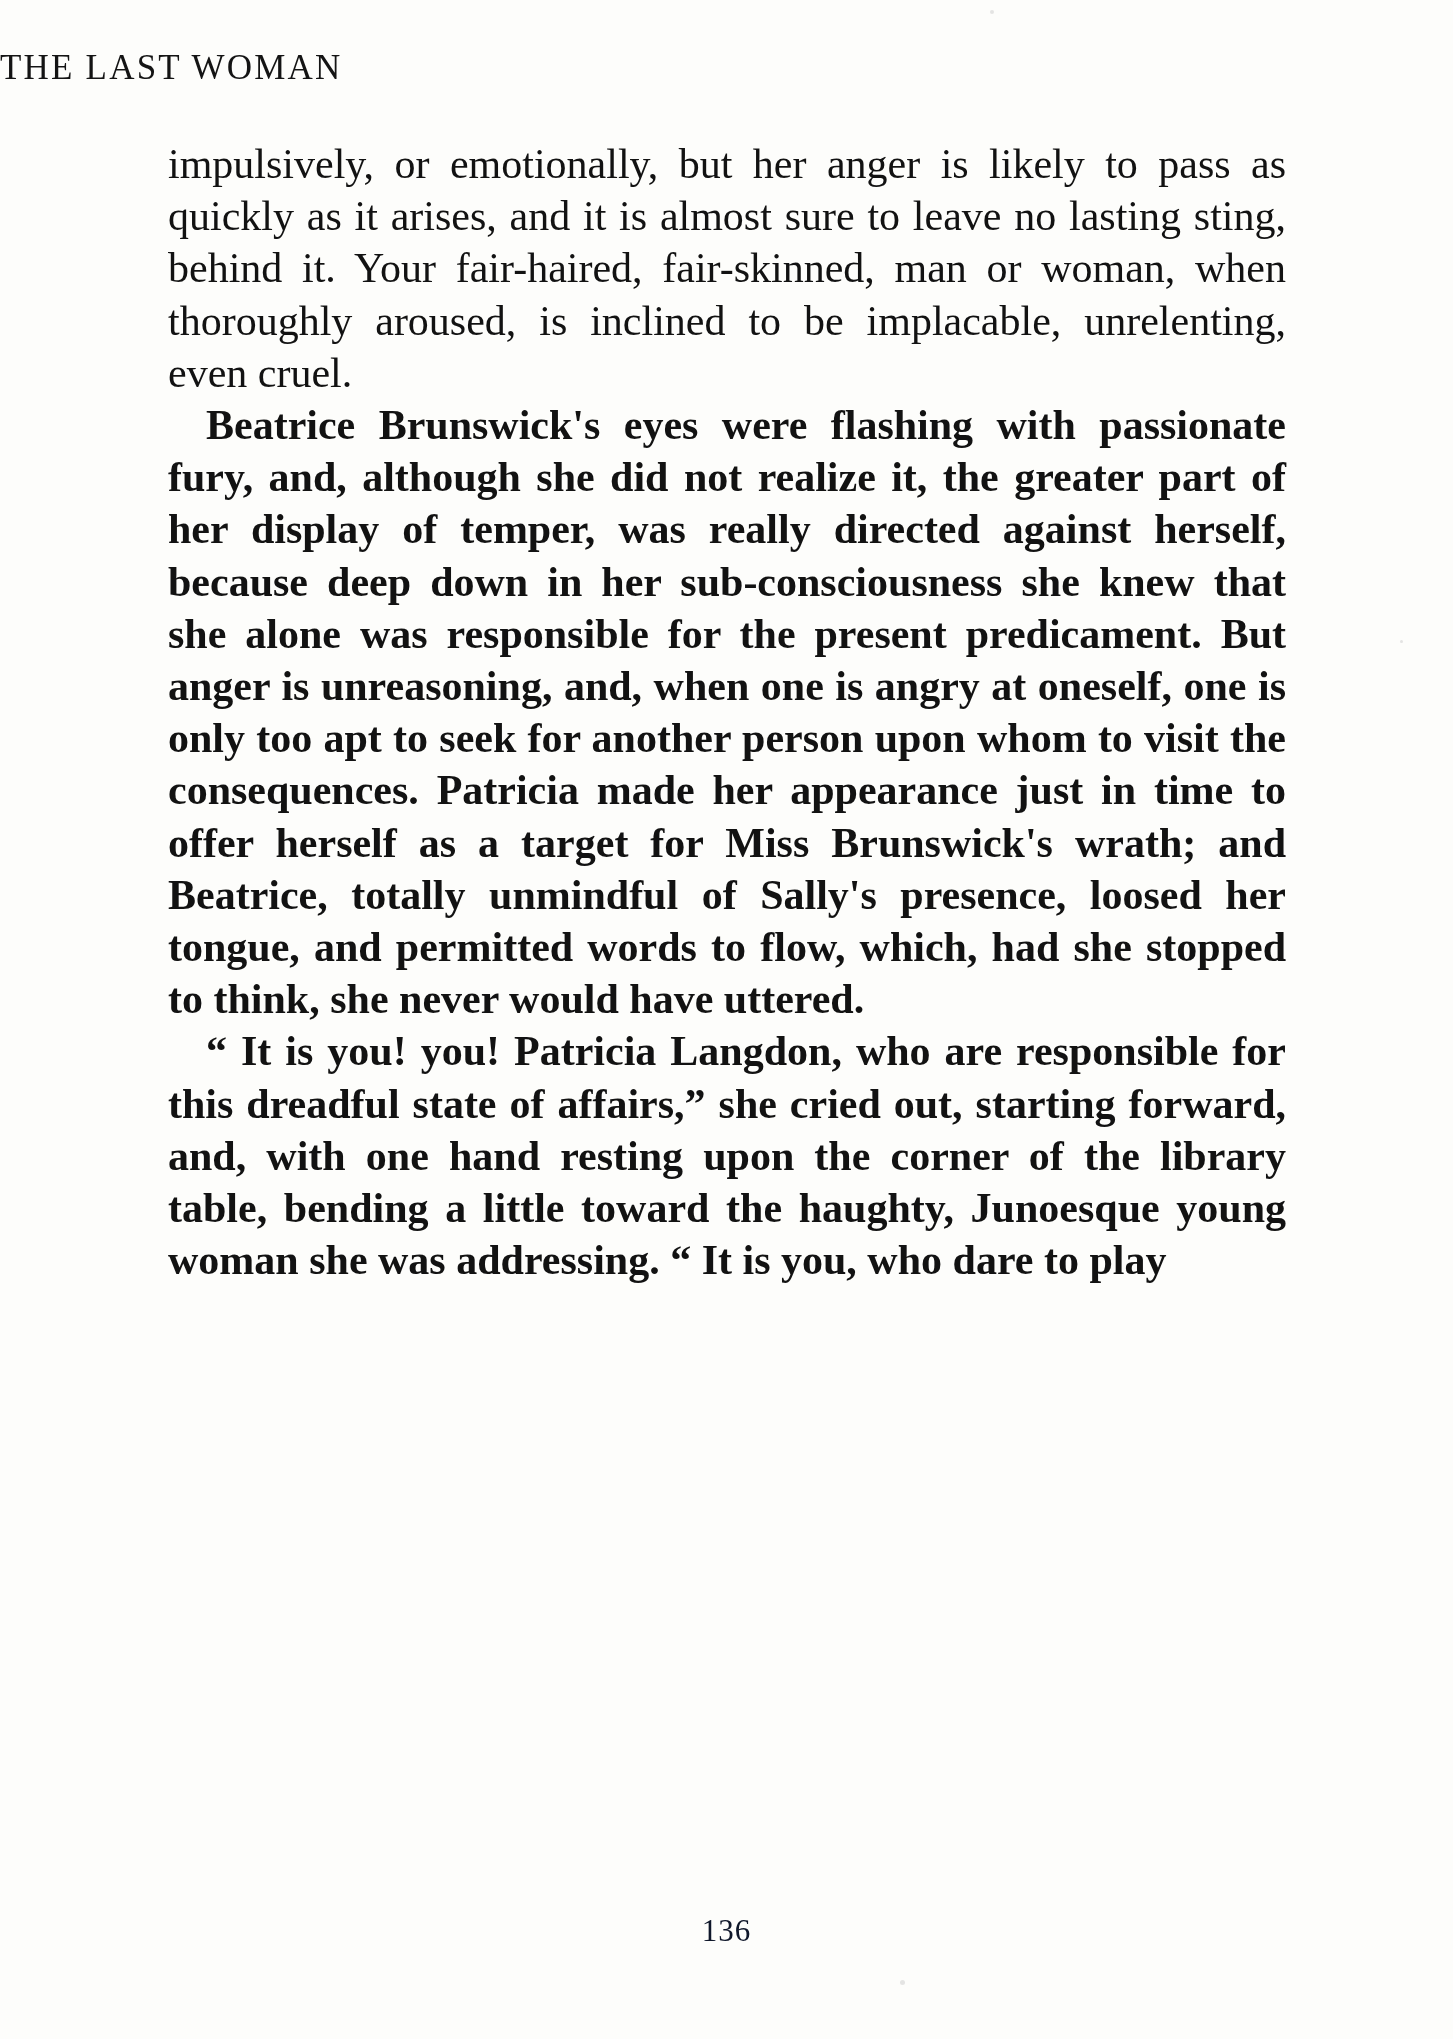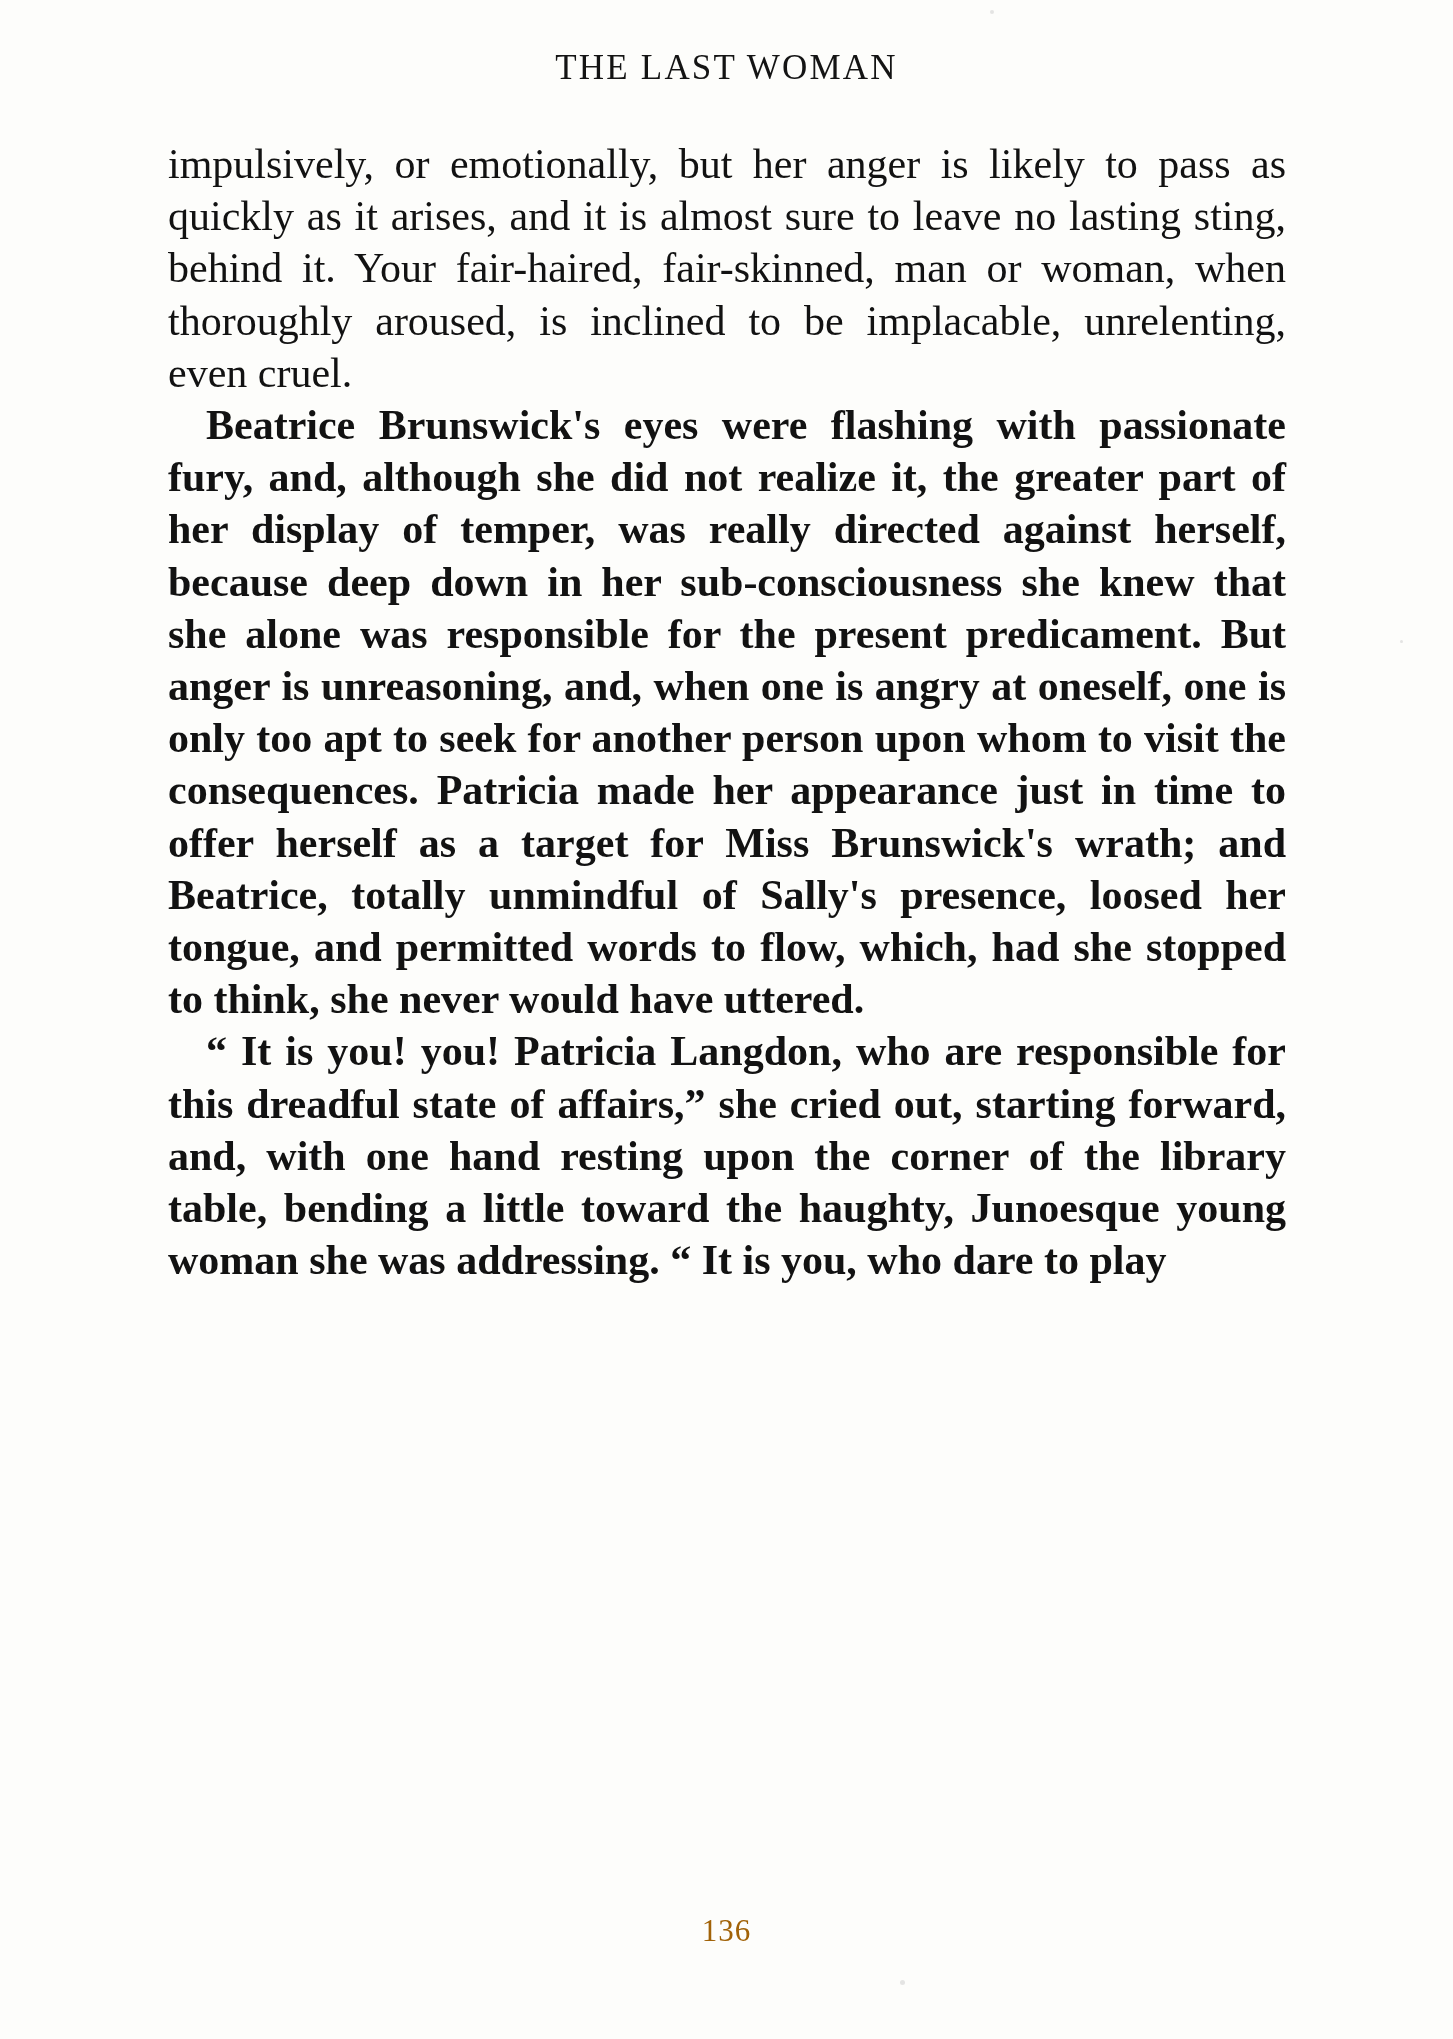--- a/index.html
+++ b/index.html
@@ -28,7 +28,7 @@
     top: 48px;
     left: 0;
     width: 1453px;
-    text-align: center;
+    text-align: left;
     font-size: 35px;
     letter-spacing: 2.2px;
     font-weight: 400;

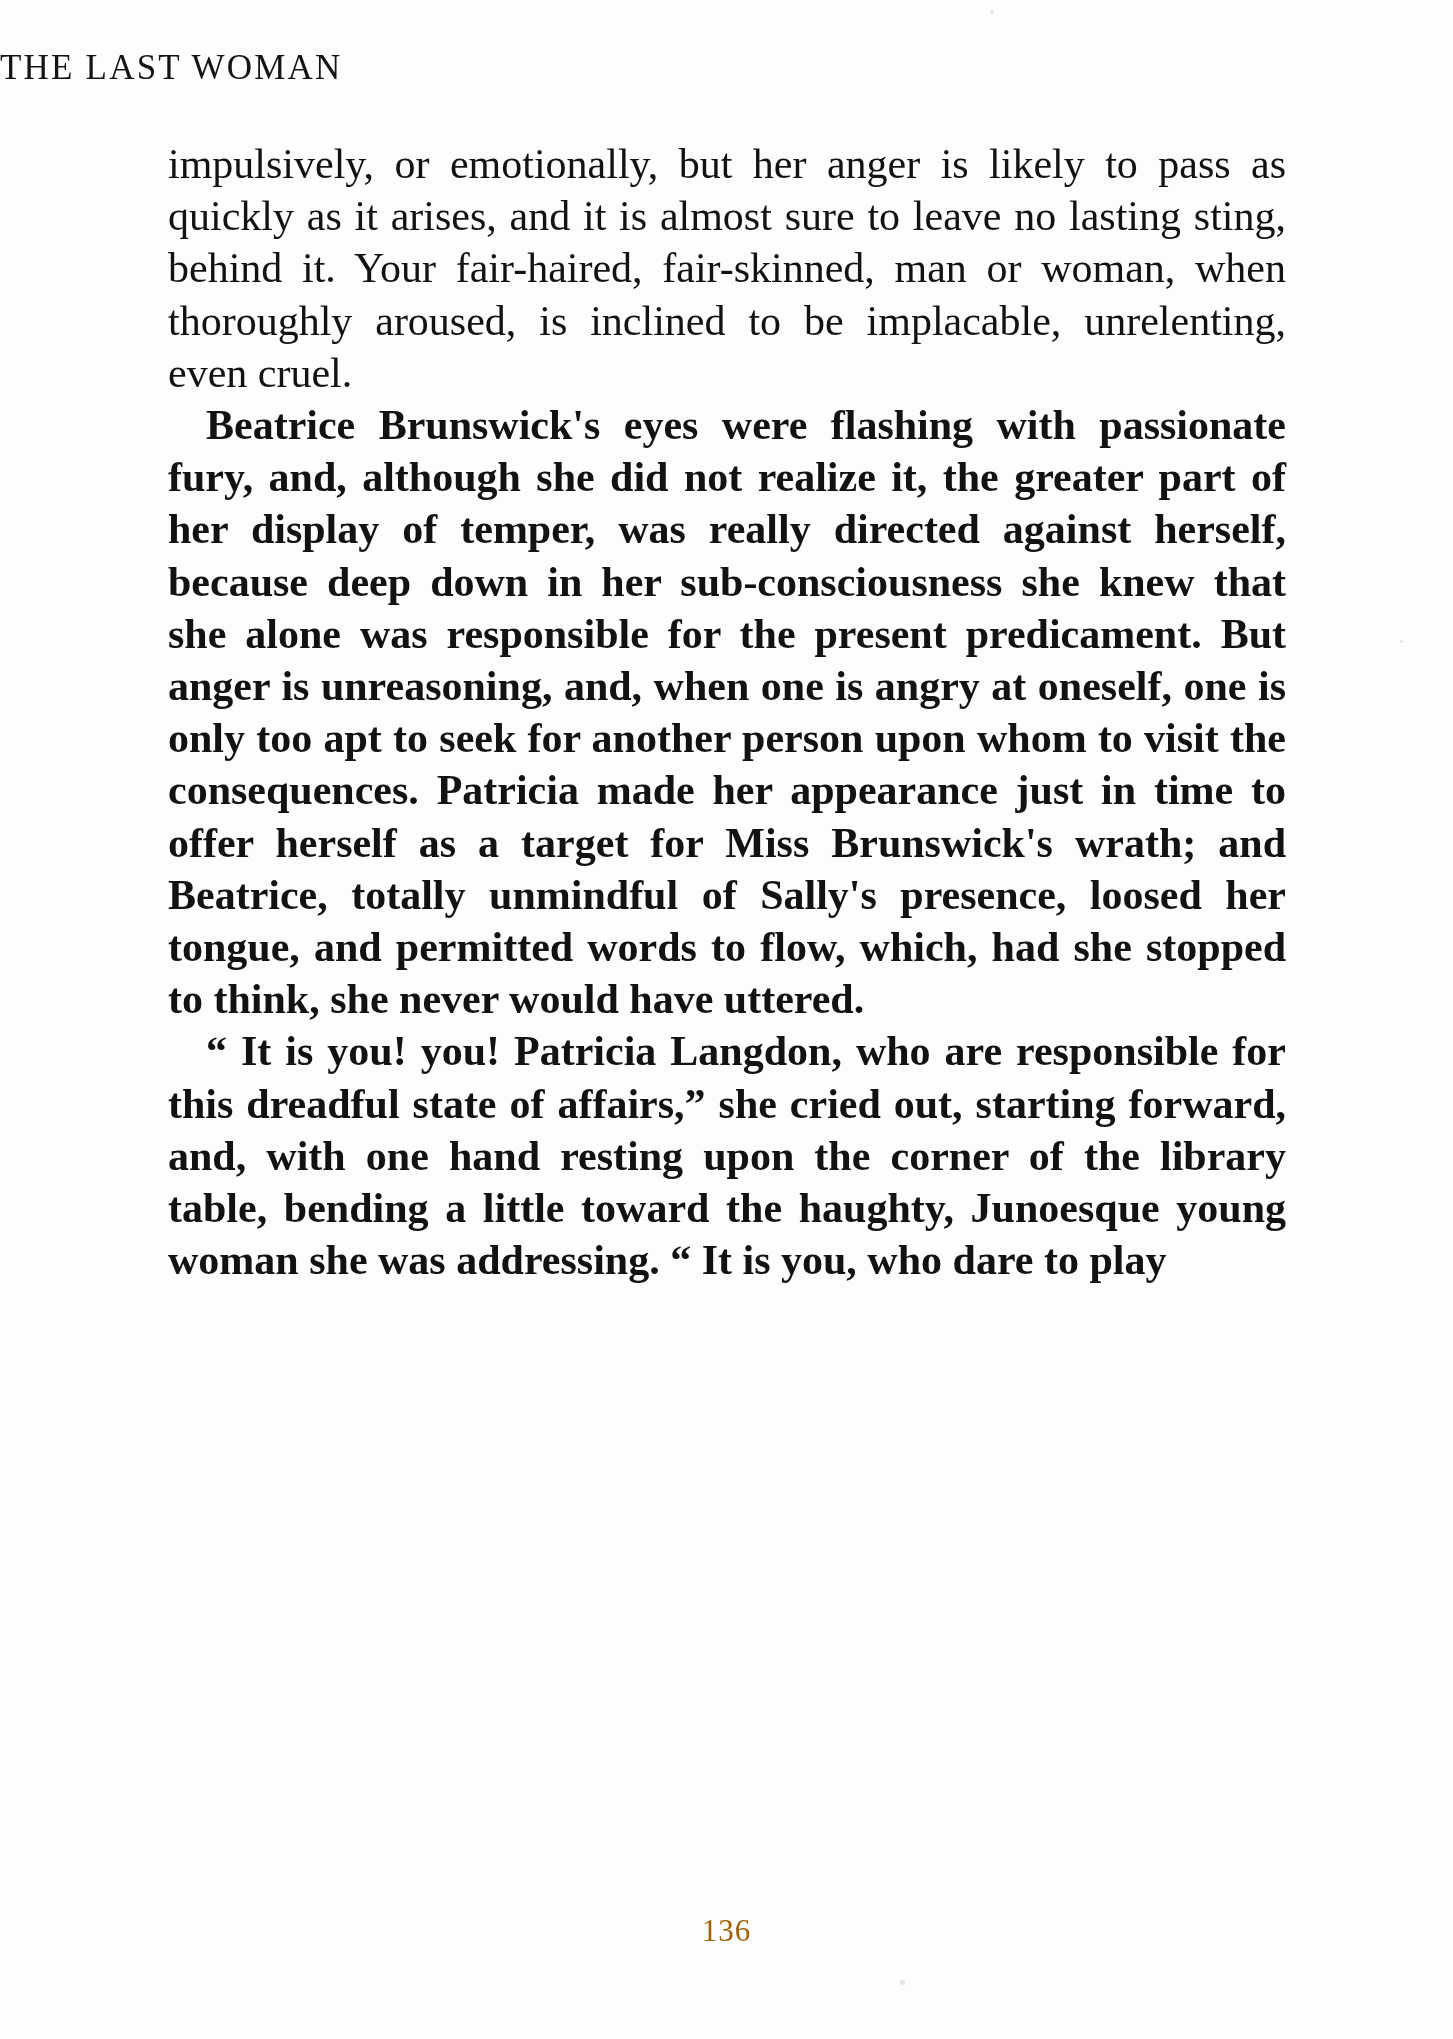--- a/index.html
+++ b/index.html
@@ -64,7 +64,7 @@
     text-align: center;
     font-size: 31px;
     letter-spacing: 1px;
-    color: #a16207;
+    color: #0f172a;
   }
   
   .speck {

